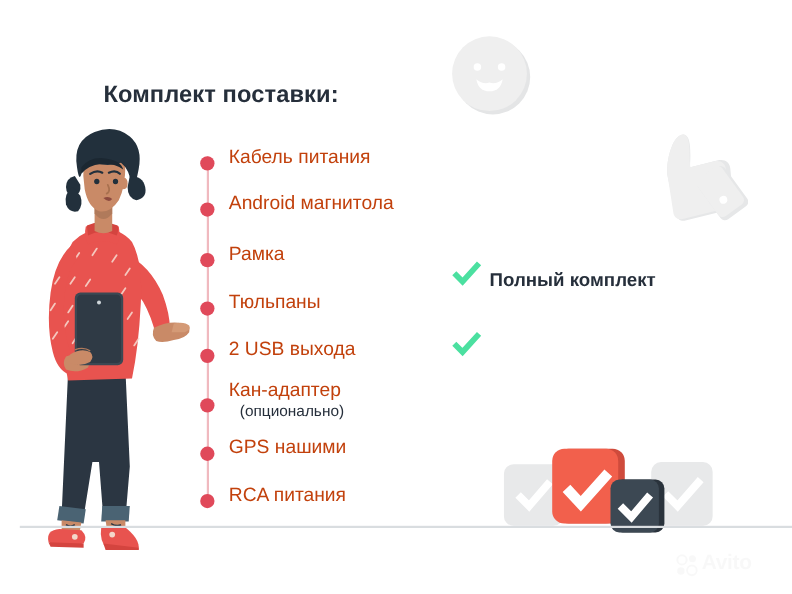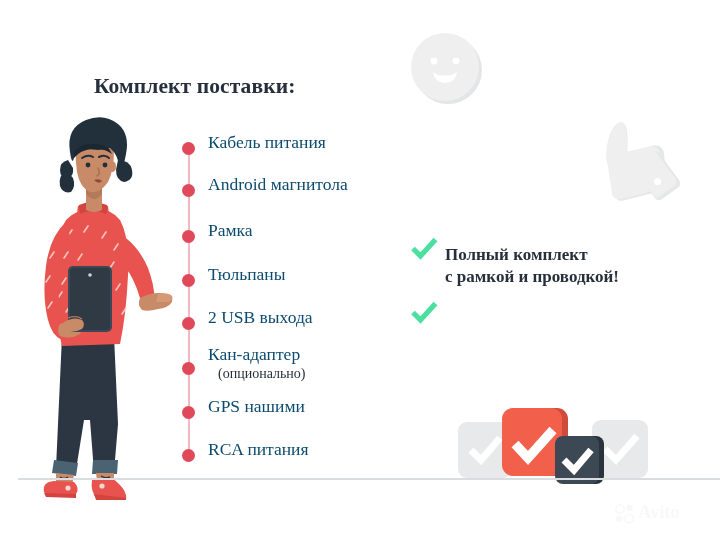--- a/index.html
+++ b/index.html
@@ -17,7 +17,6 @@
     height: 540px;
     background: #ffffff;
     overflow: hidden;
-    font-family: Liberation Serif, serif;
   }
 
   

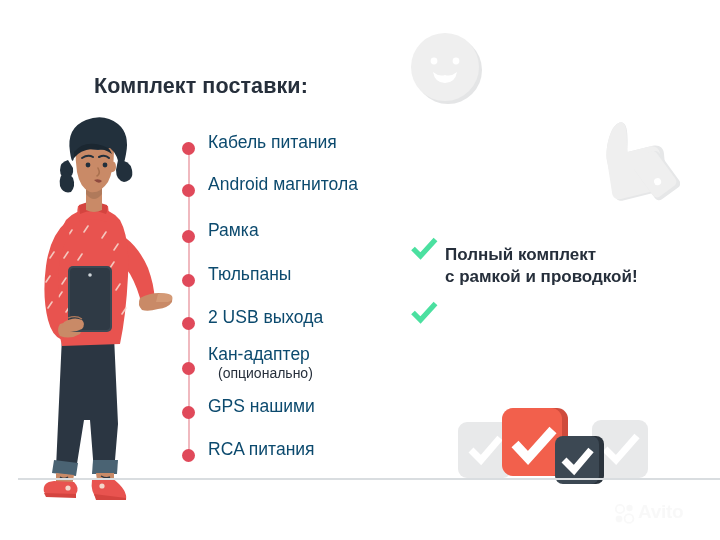--- a/index.html
+++ b/index.html
@@ -68,7 +68,7 @@
     left: 34px;
     top: -11px;
     font-size: 17.5px;
-    color: #0c4a6e;
+    color: #c2410c;
     white-space: nowrap;
     line-height: 22px;
   }

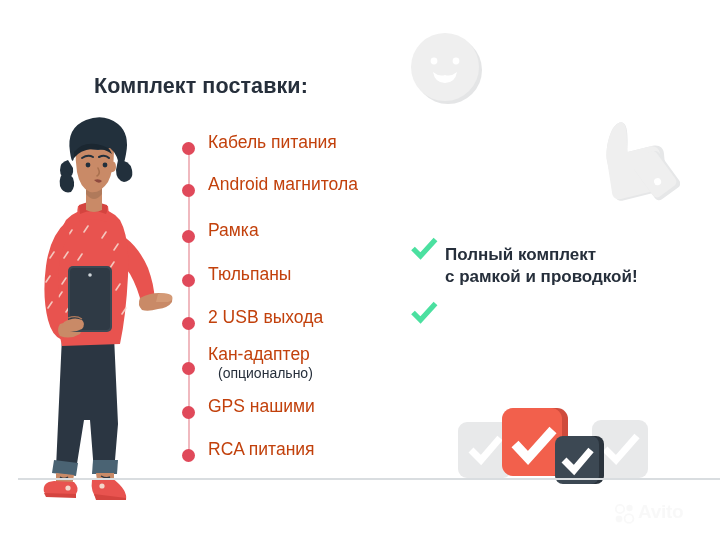--- a/index.html
+++ b/index.html
@@ -237,7 +237,6 @@
     </svg>
     <div class="btext">
       <div>Полный комплект</div>
-      <div>с рамкой и проводкой!</div>
     </div>
   </div>
 

